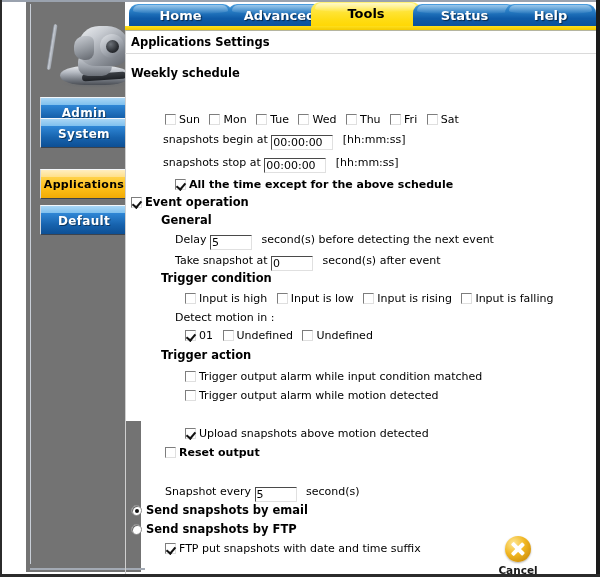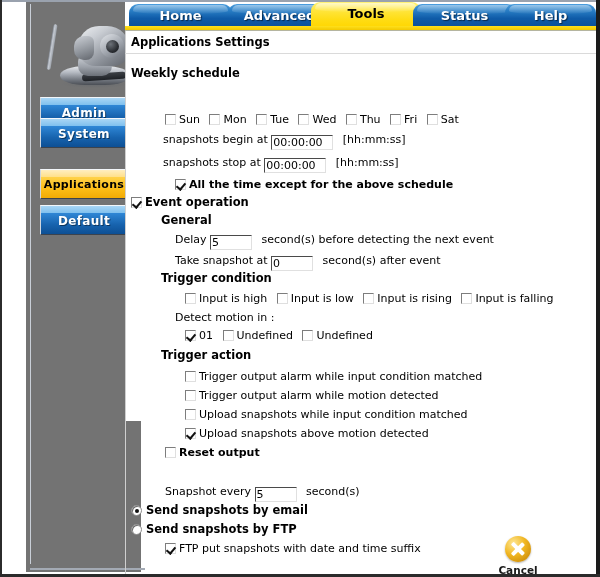--- a/index.html
+++ b/index.html
@@ -479,9 +479,6 @@
     <div class="row txt" style="left:60px; top:358px;">
       <span class="cb"></span><span>Trigger output alarm while motion detected</span>
     </div>
-    <div class="row txt" style="left:60px; top:377px;">
-      <span class="cb"></span><span>Upload snapshots while input condition matched</span>
-    </div>
     <div class="row txt" style="left:60px; top:396px;">
       <span class="cb on"></span><span>Upload snapshots above motion detected</span>
     </div>

